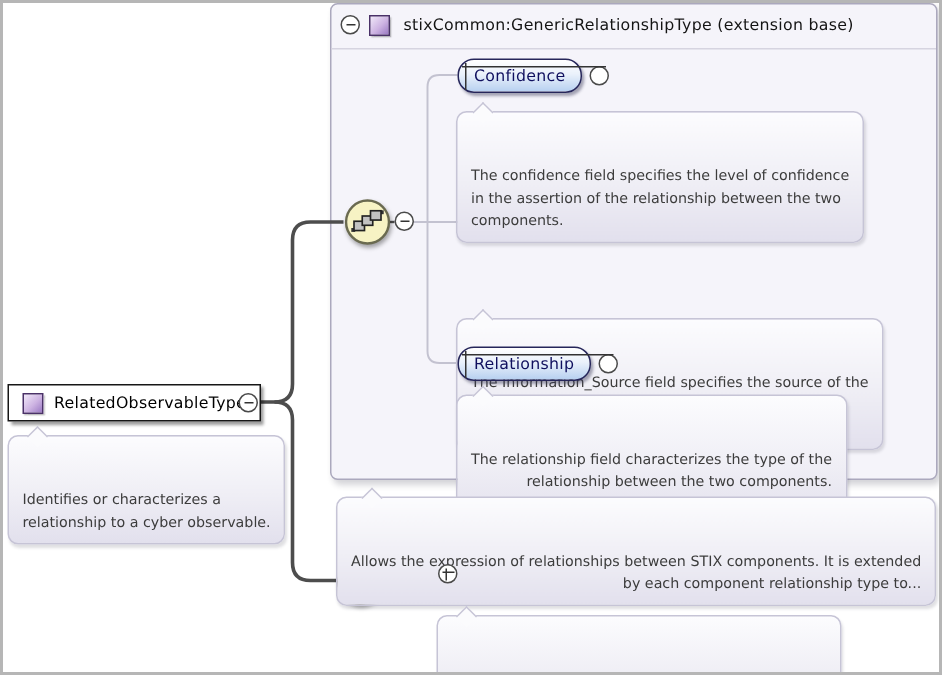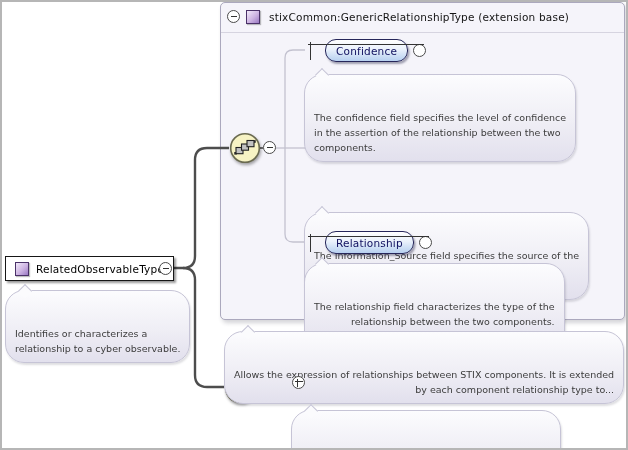--- a/index.html
+++ b/index.html
@@ -49,7 +49,6 @@
     background:linear-gradient(#ffffff 0%,#eaf1fb 45%,#b7d0f0 100%);
     color:#0f0f5e;font-size:10.5px;letter-spacing:0.2px;white-space:nowrap;
     box-shadow:1.5px 2px 2px rgba(60,60,90,0.45);
-    margin-left:20px;
   }
   
   .root-box{

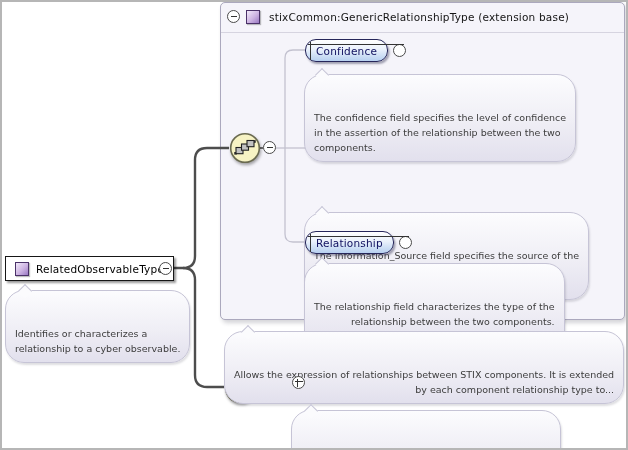--- a/index.html
+++ b/index.html
@@ -59,7 +59,7 @@
   .root-label{font-size:10.5px;color:#000;white-space:nowrap;letter-spacing:0.2px;}
   
   .balloon{
-    position:absolute;padding:5px 9px 6px 9px;border:1px solid #c6c4d6;border-radius:19px;
+    position:absolute;padding:5px 9px 6px 9px;border:1px solid #c6c4d6;border-radius:7px;
     background:linear-gradient(#fcfcfe 0%,#efeef5 55%,#e2e0ed 100%);
     color:#3c3c3c;font-size:9.5px;line-height:15px;white-space:pre-line;
     width:max-content;max-width:400px;box-shadow:1px 2px 2px rgba(40,40,60,0.15);

